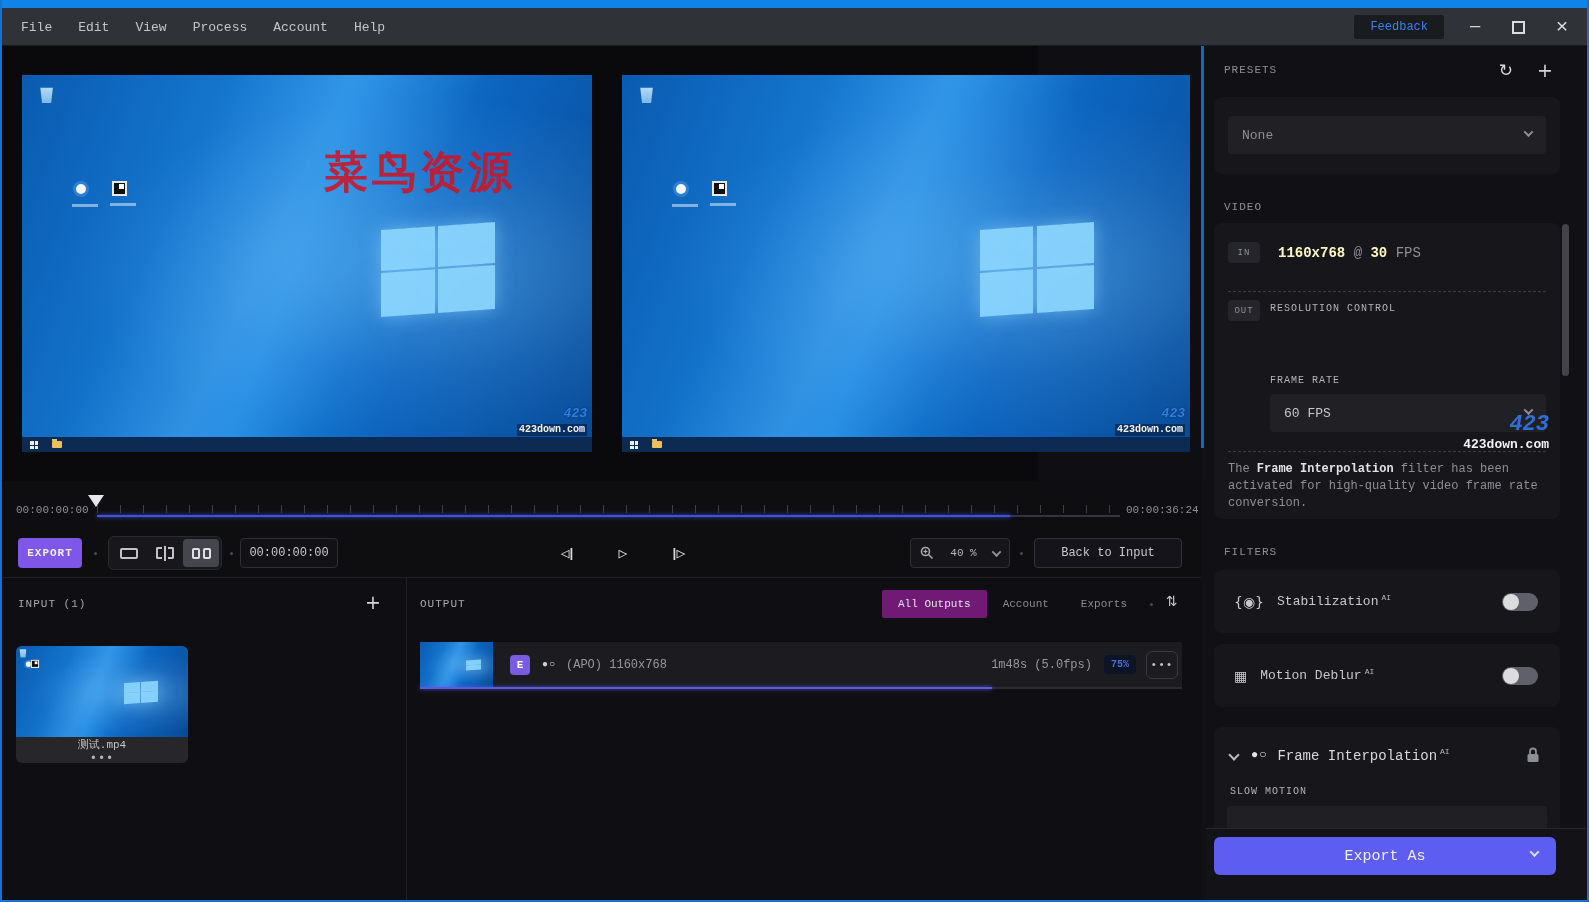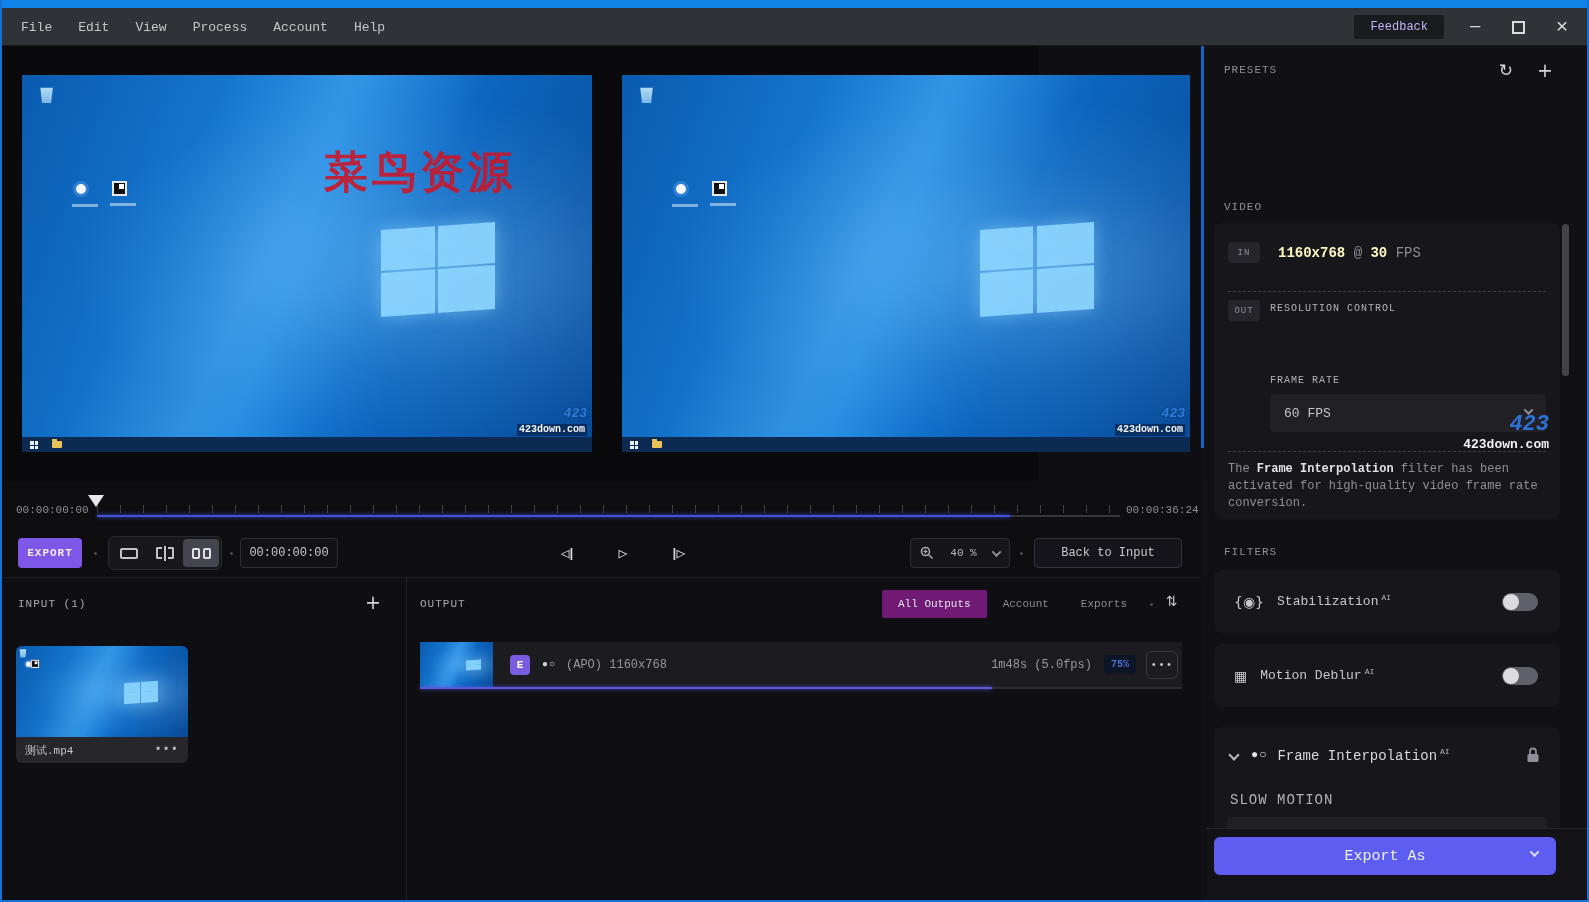--- a/index.html
+++ b/index.html
@@ -19,7 +19,7 @@
   .app-title { color:#cfcfd4; font-size:14px; }
   .app-version { color:#cfcfd4; font-size:14px; margin-left:6px; }
   .title-right { position:absolute; right:12px; top:0; height:38px; display:flex; align-items:center; gap:18px; }
-  .feedback-btn { background:#1a1b1f; color:#c4b5fd; font-size:12px; padding:5px 16px; border-radius:2px; }
+  .feedback-btn { background:#1a1b1f; color:#3b82f6; font-size:12px; padding:5px 16px; border-radius:2px; }
   .win-ctl { color:#dcdcde; font-size:17px; width:26px; text-align:center; }
   .maximize-box { width:13px; height:13px; border:2px solid #dcdcde; margin:0 6px; }
 

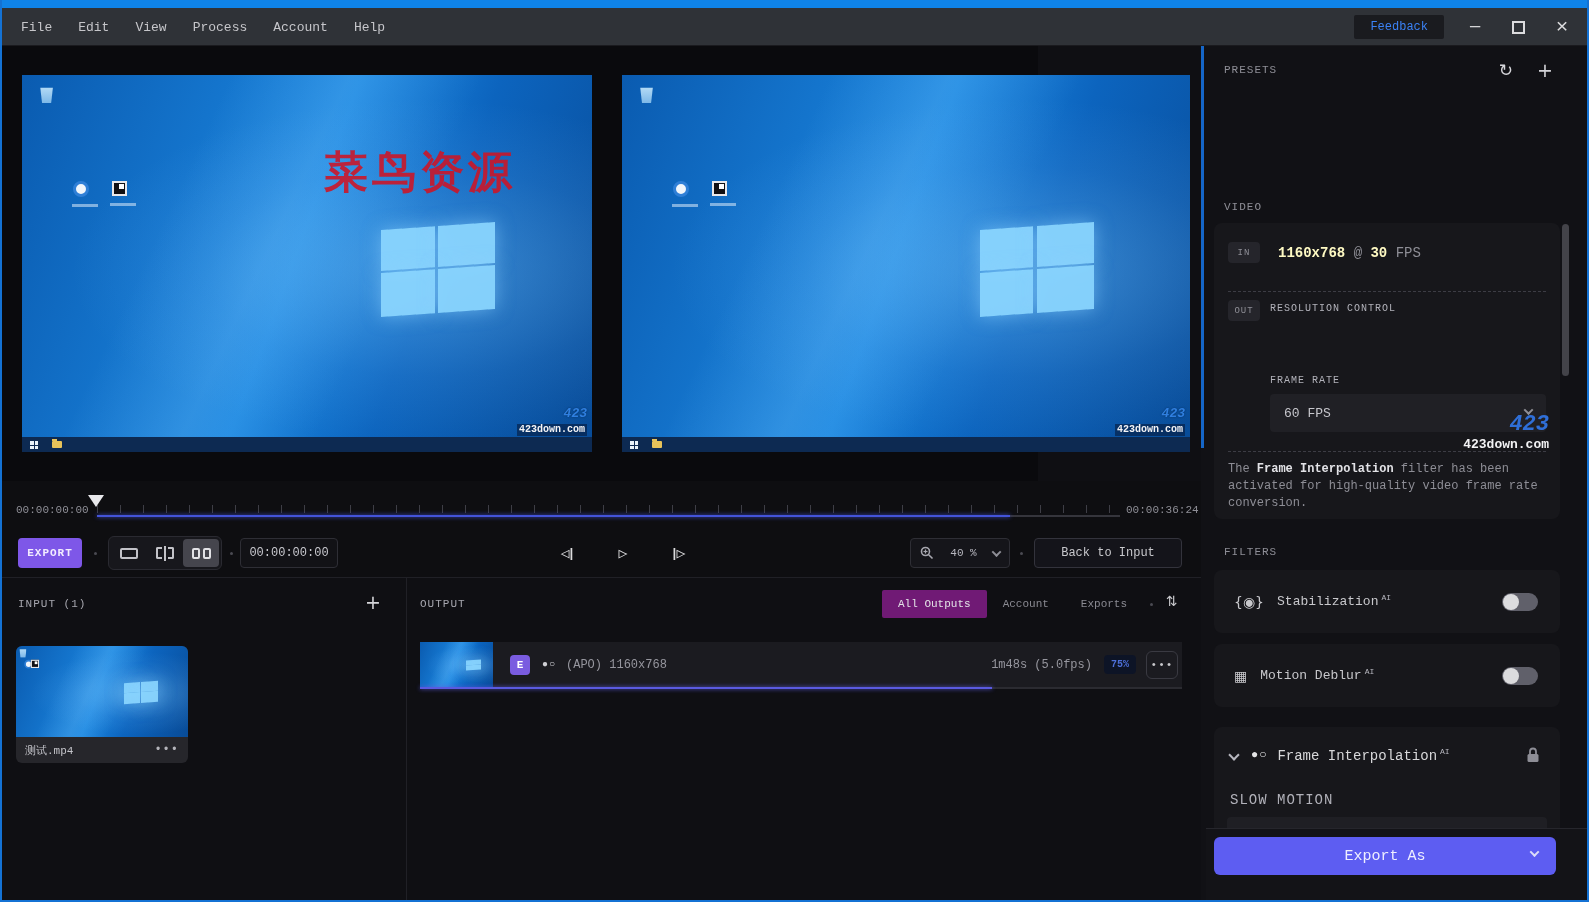--- a/index.html
+++ b/index.html
@@ -382,6 +382,12 @@
       <span class="refresh-ic">↻</span>
       <span class="plus-ic">+</span>
     </div>
+    <div class="card" style="top:51px; height:77px; padding:19px 14px">
+      <div class="dropdown">
+        <span>None</span>
+        <span class="chev"></span>
+      </div>
+    </div>
 
     <span class="section-title" style="top:155px">VIDEO</span>
     <div class="card" style="top:177px; height:296px">

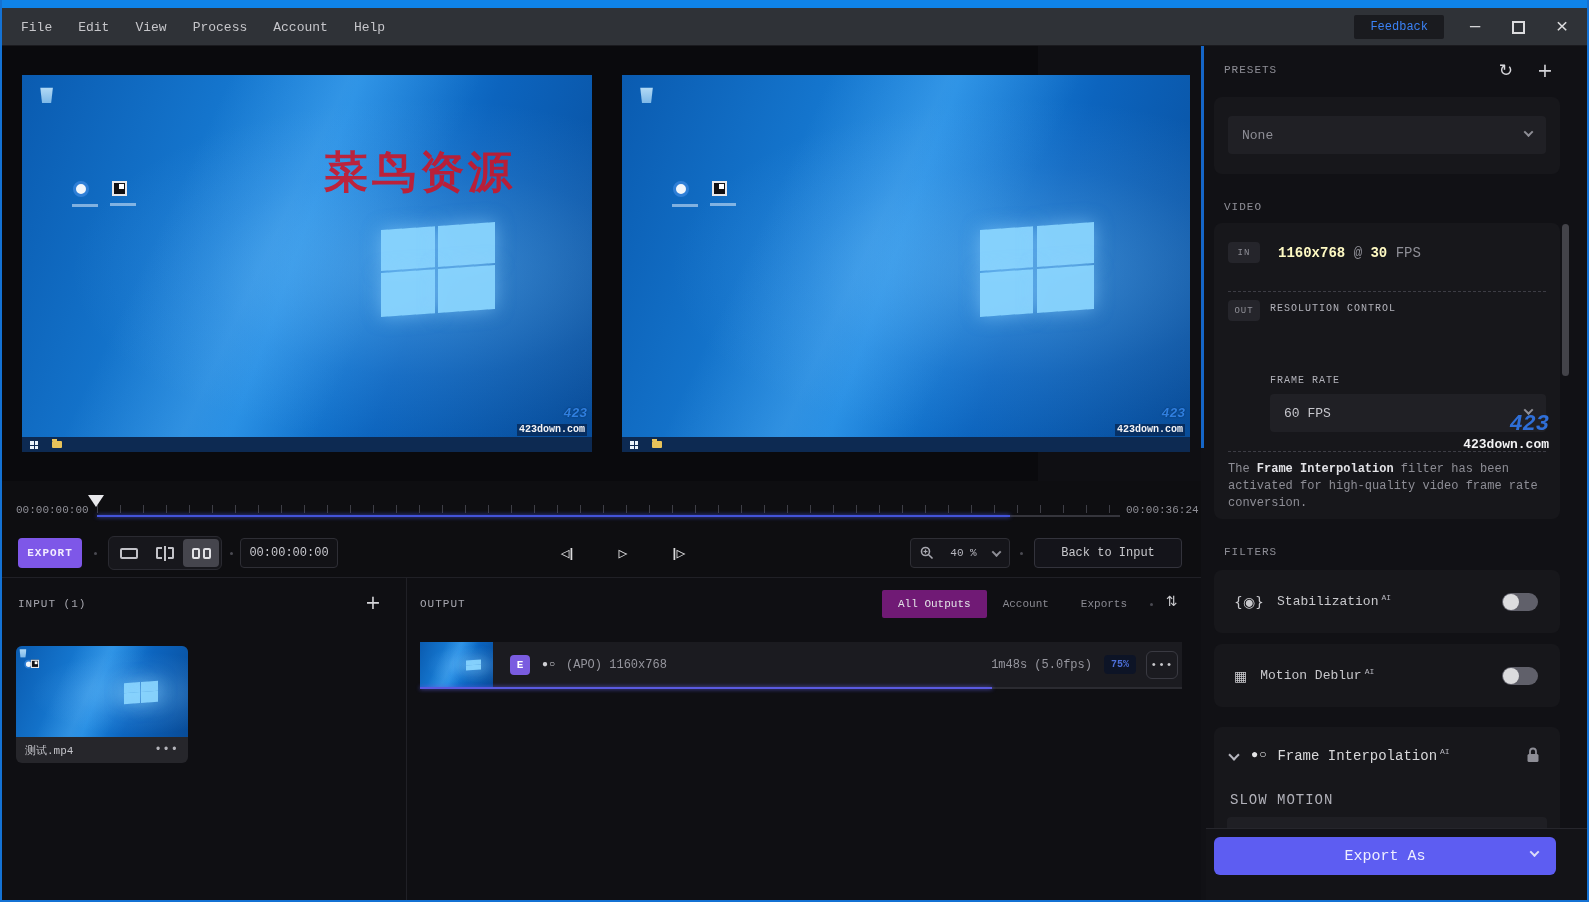--- a/index.html
+++ b/index.html
@@ -103,7 +103,7 @@
   .clip-card { position:absolute; left:14px; top:68px; width:172px; height:117px; background:#26262b; border-radius:6px; overflow:hidden; }
   .clip-thumb { width:172px; height:91px; }
   .clip-thumb .wlogo { box-shadow:none; }
-  .clip-footer { height:26px; display:flex; align-items:center; justify-content:space-between; padding:0 9px; }
+  .clip-footer { height:26px; display:flex; align-items:center; justify-content:space-between; padding:0 9px;flex-direction:column; }
   .clip-name { color:#c4c4ca; font-size:11px; }
   .dots { color:#b4b4ba; font-size:12px; letter-spacing:1px; }
   .tabs { position:absolute; left:880px; top:12px; display:flex; }

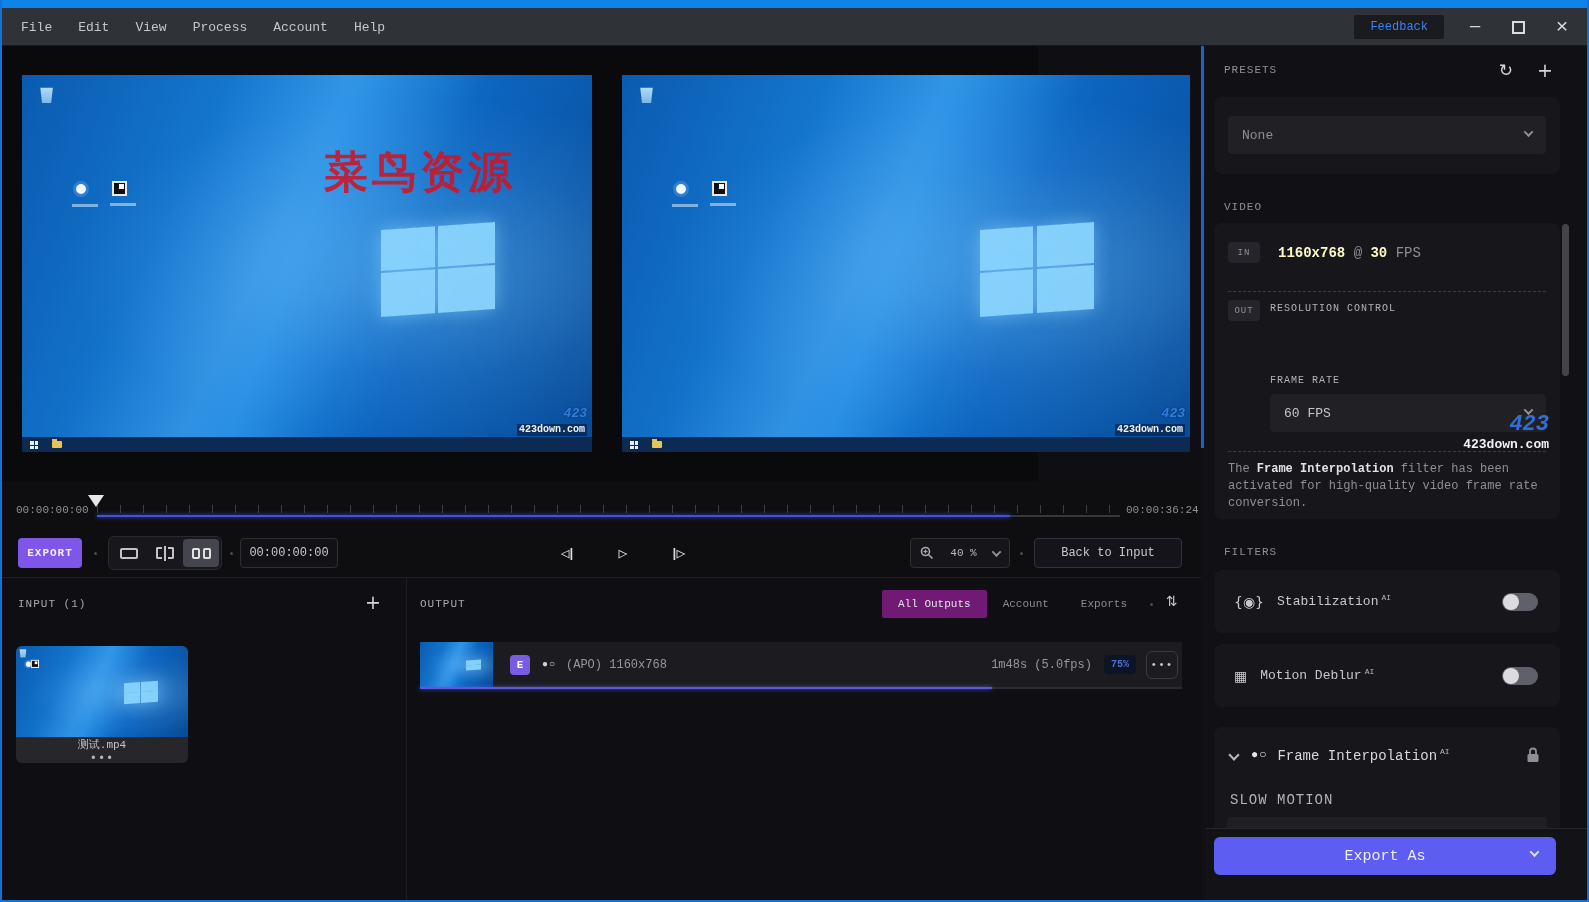--- a/index.html
+++ b/index.html
@@ -159,7 +159,7 @@
   .fi-circles { color:#e4e4e6; font-size:12px; letter-spacing:1px; margin-right:10px; }
   .fi-label { color:#d8d8da; font-size:14px; flex:1; }
   .fi-label sup { font-size:8px; color:#b8b8c0; margin-left:3px; }
-  .sub-label { margin:28px 0 0 16px; font-size:14px; color:#b2b2ba; letter-spacing:1px; }
+  .sub-label { margin:22px 0 0 16px; font-size:10px; color:#b2b2ba; letter-spacing:1px; }
   .partial-dd { margin:9px 13px 0 13px; height:24px; background:#1f1f24; border-radius:4px 4px 0 0; color:#8e8e96; font-size:12px; padding:6px 14px; }
   .export-bar { position:absolute; left:5px; top:782px; width:385px; height:74px; background:#131317; border-top:1px solid #26262c; }
   .export-as-btn { position:absolute; left:8px; top:8px; width:342px; height:38px; background:#5d5df2; border-radius:6px;

